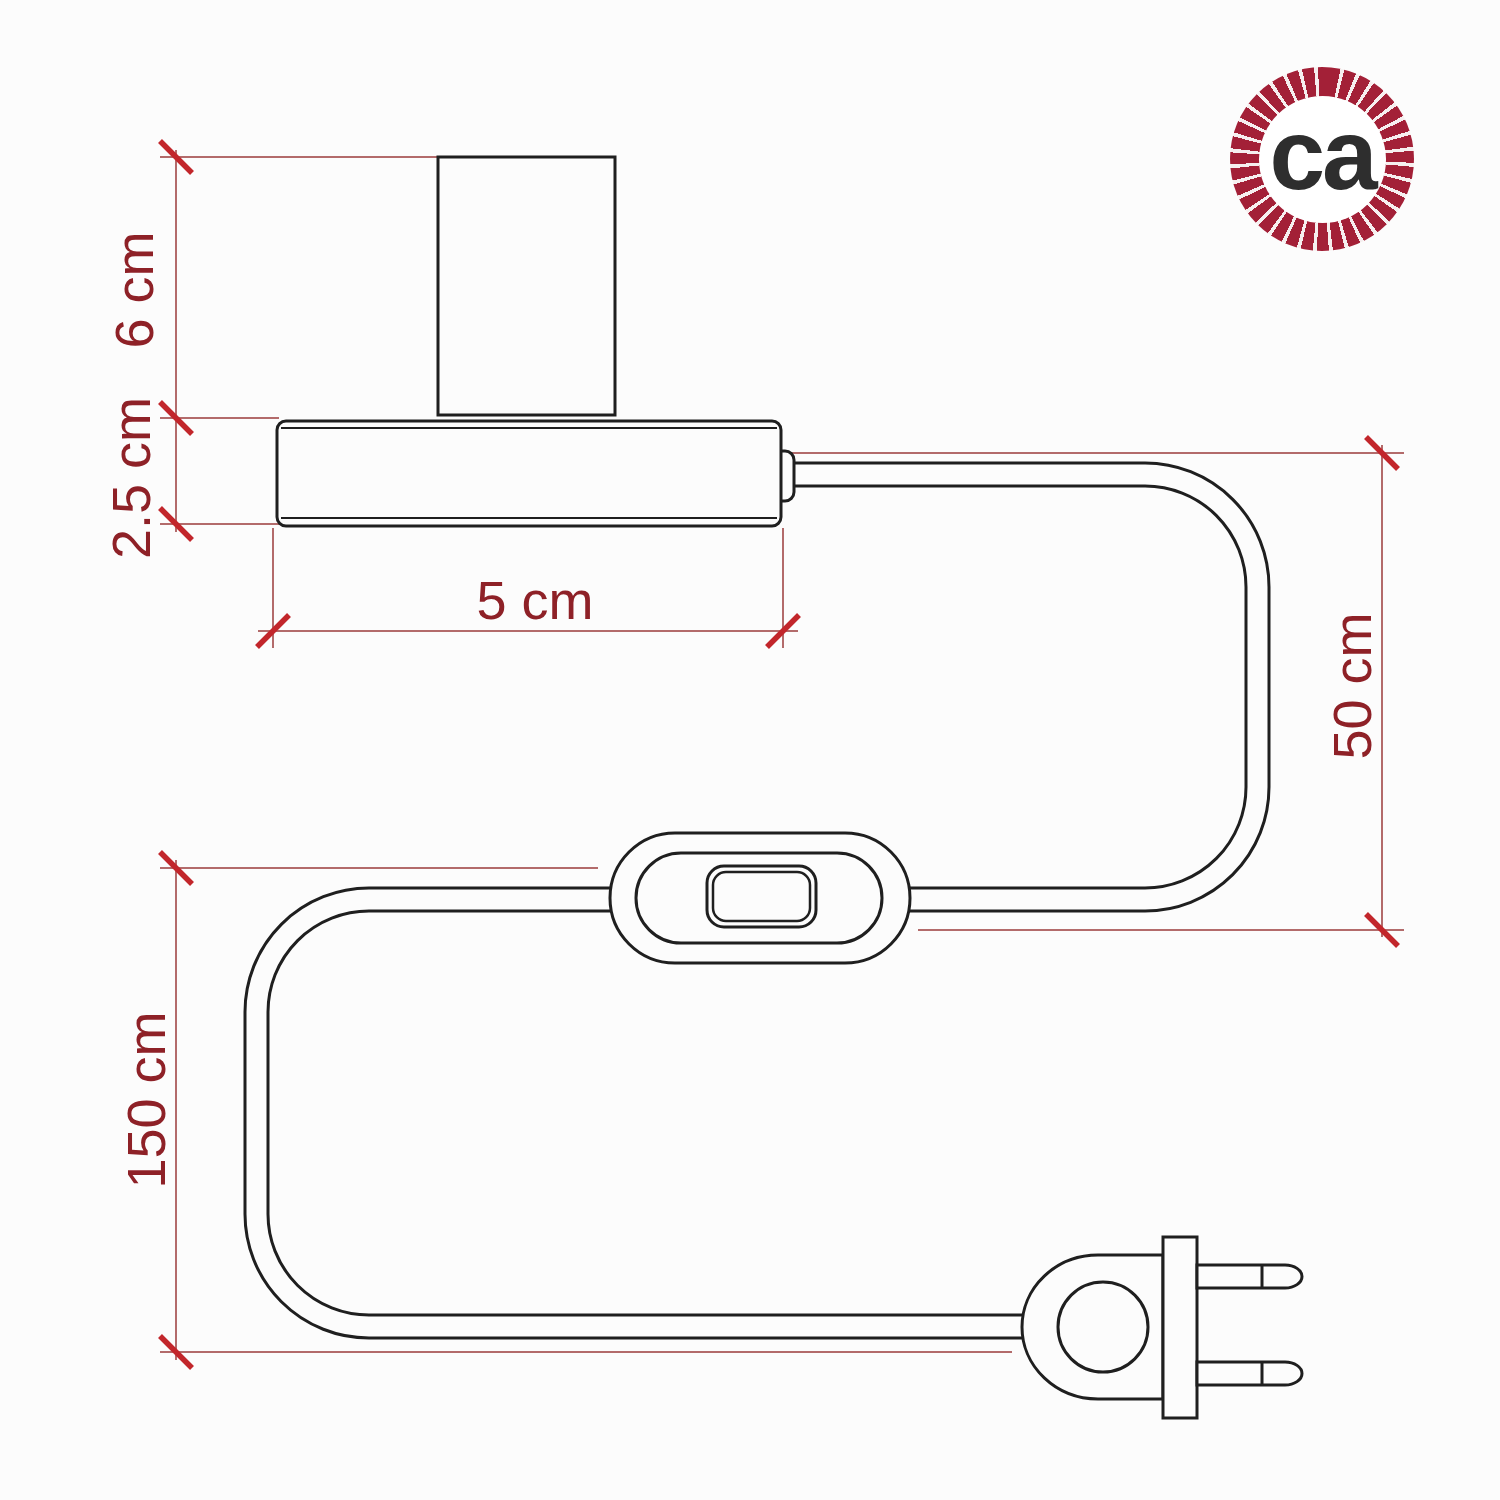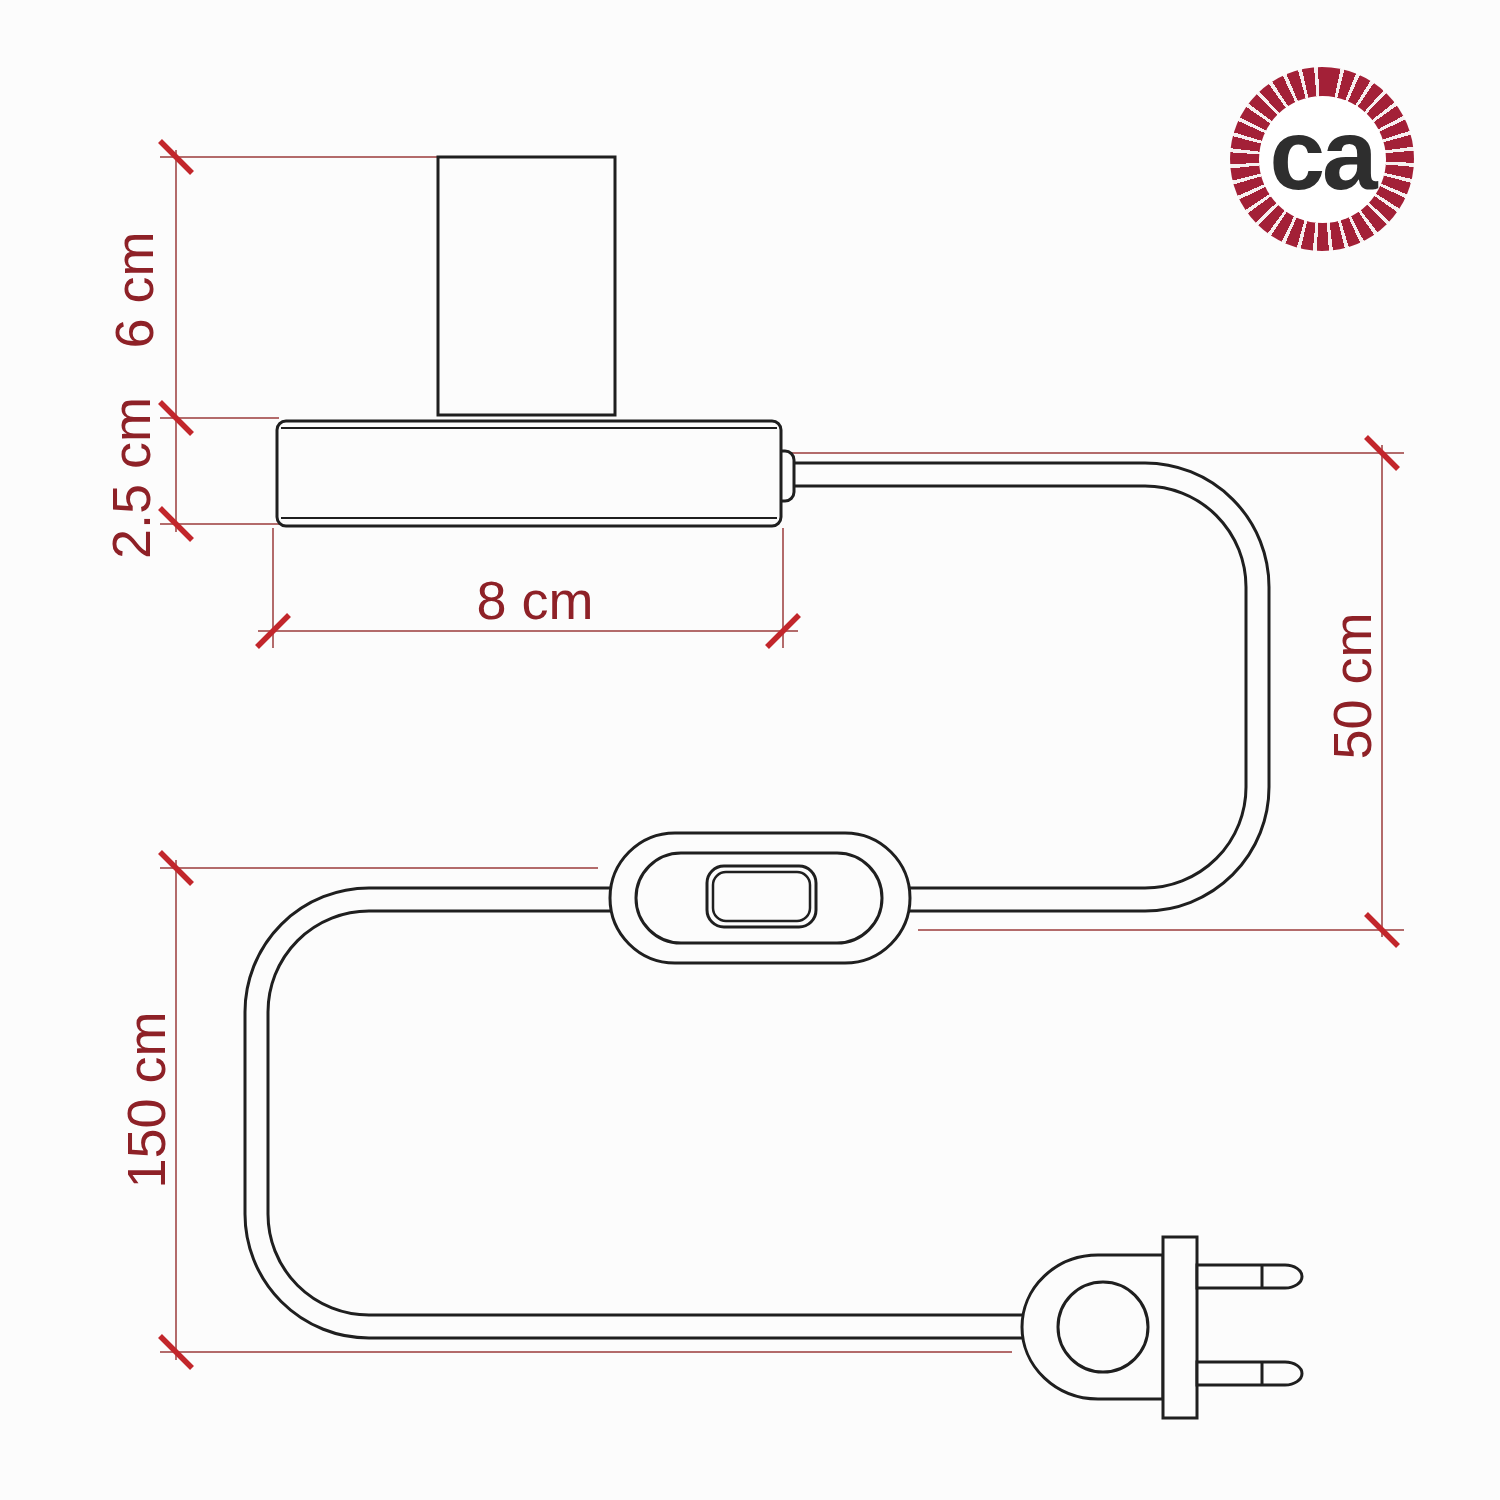--- a/index.html
+++ b/index.html
@@ -117,7 +117,7 @@
 
   <div class="dim-label vert" style="left:134px;top:290px">6 cm</div>
   <div class="dim-label vert" style="left:131px;top:478px">2.5 cm</div>
-  <div class="dim-label" style="left:535px;top:600px">8 cm</div>
+  <div class="dim-label" style="left:535px;top:600px">5 cm</div>
   <div class="dim-label vert" style="left:1352px;top:686px">50 cm</div>
   <div class="dim-label vert" style="left:146px;top:1100px">150 cm</div>
 

